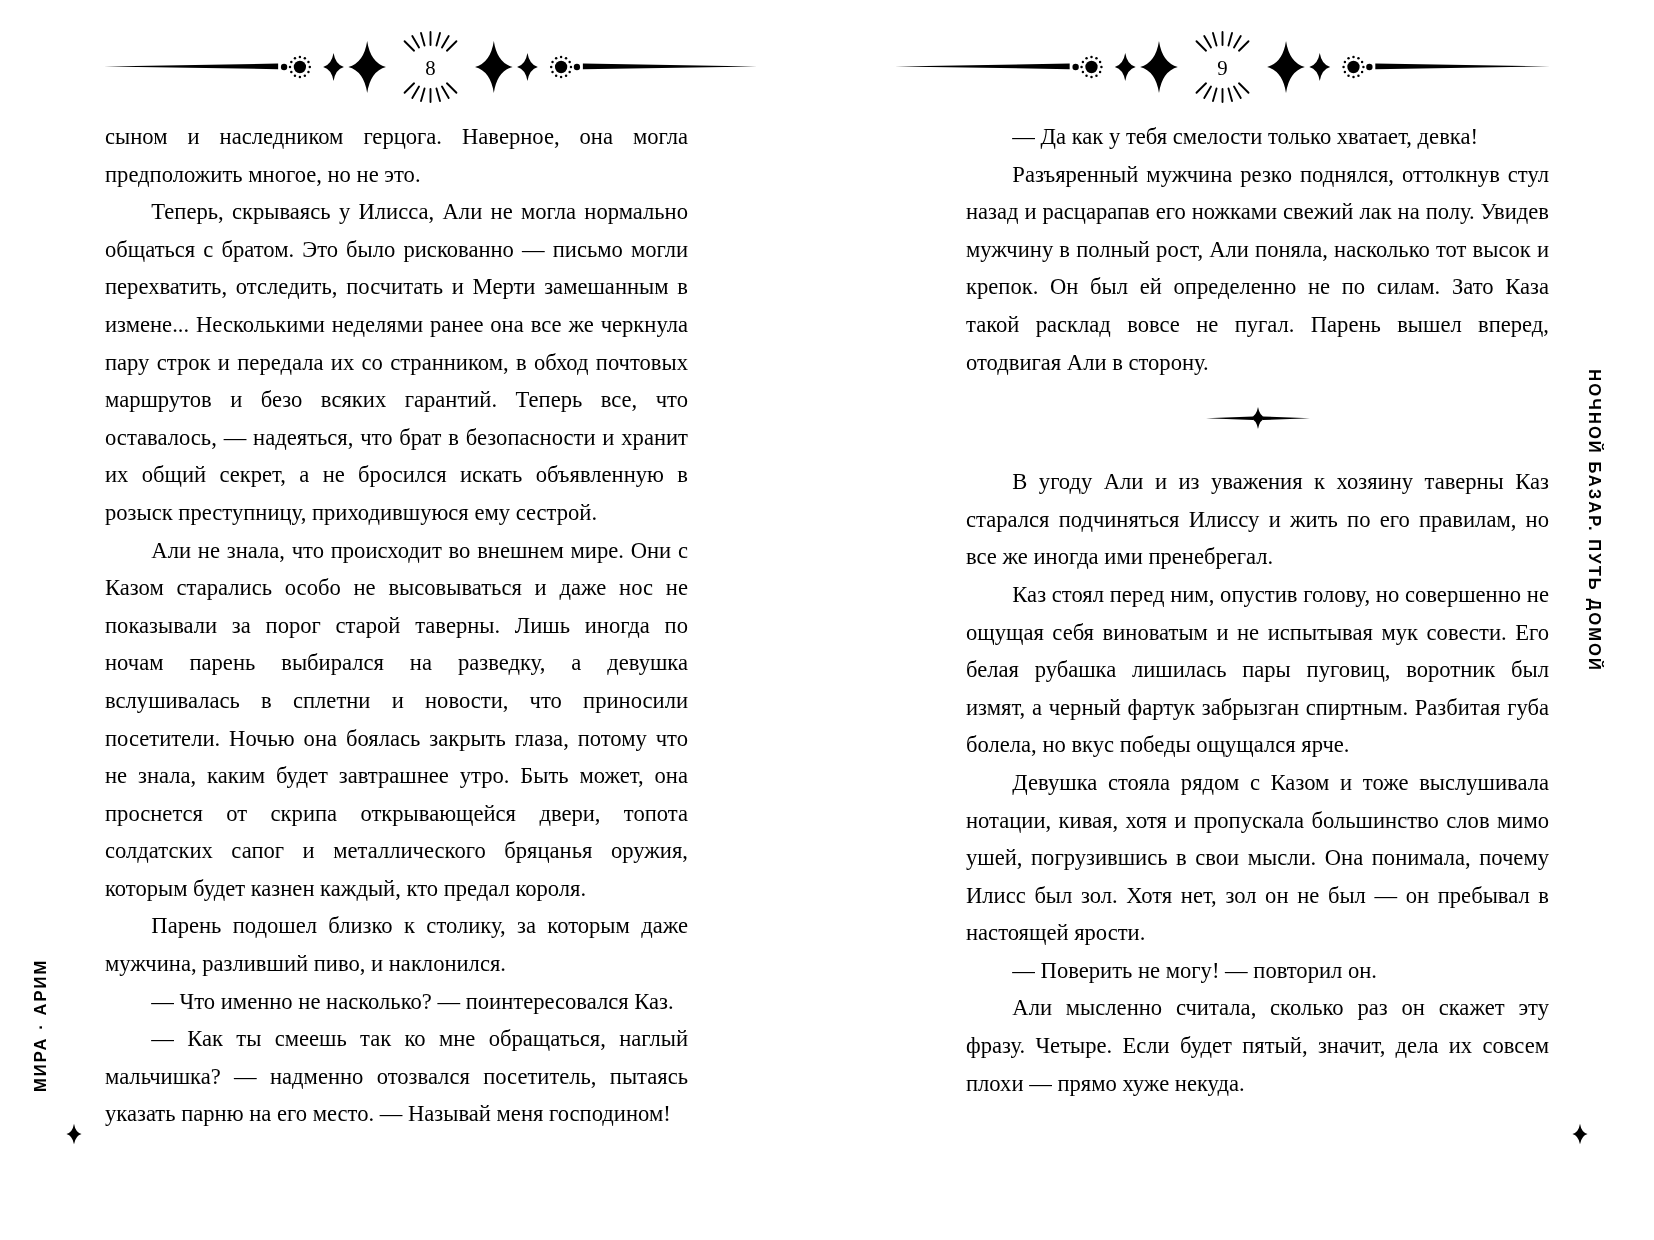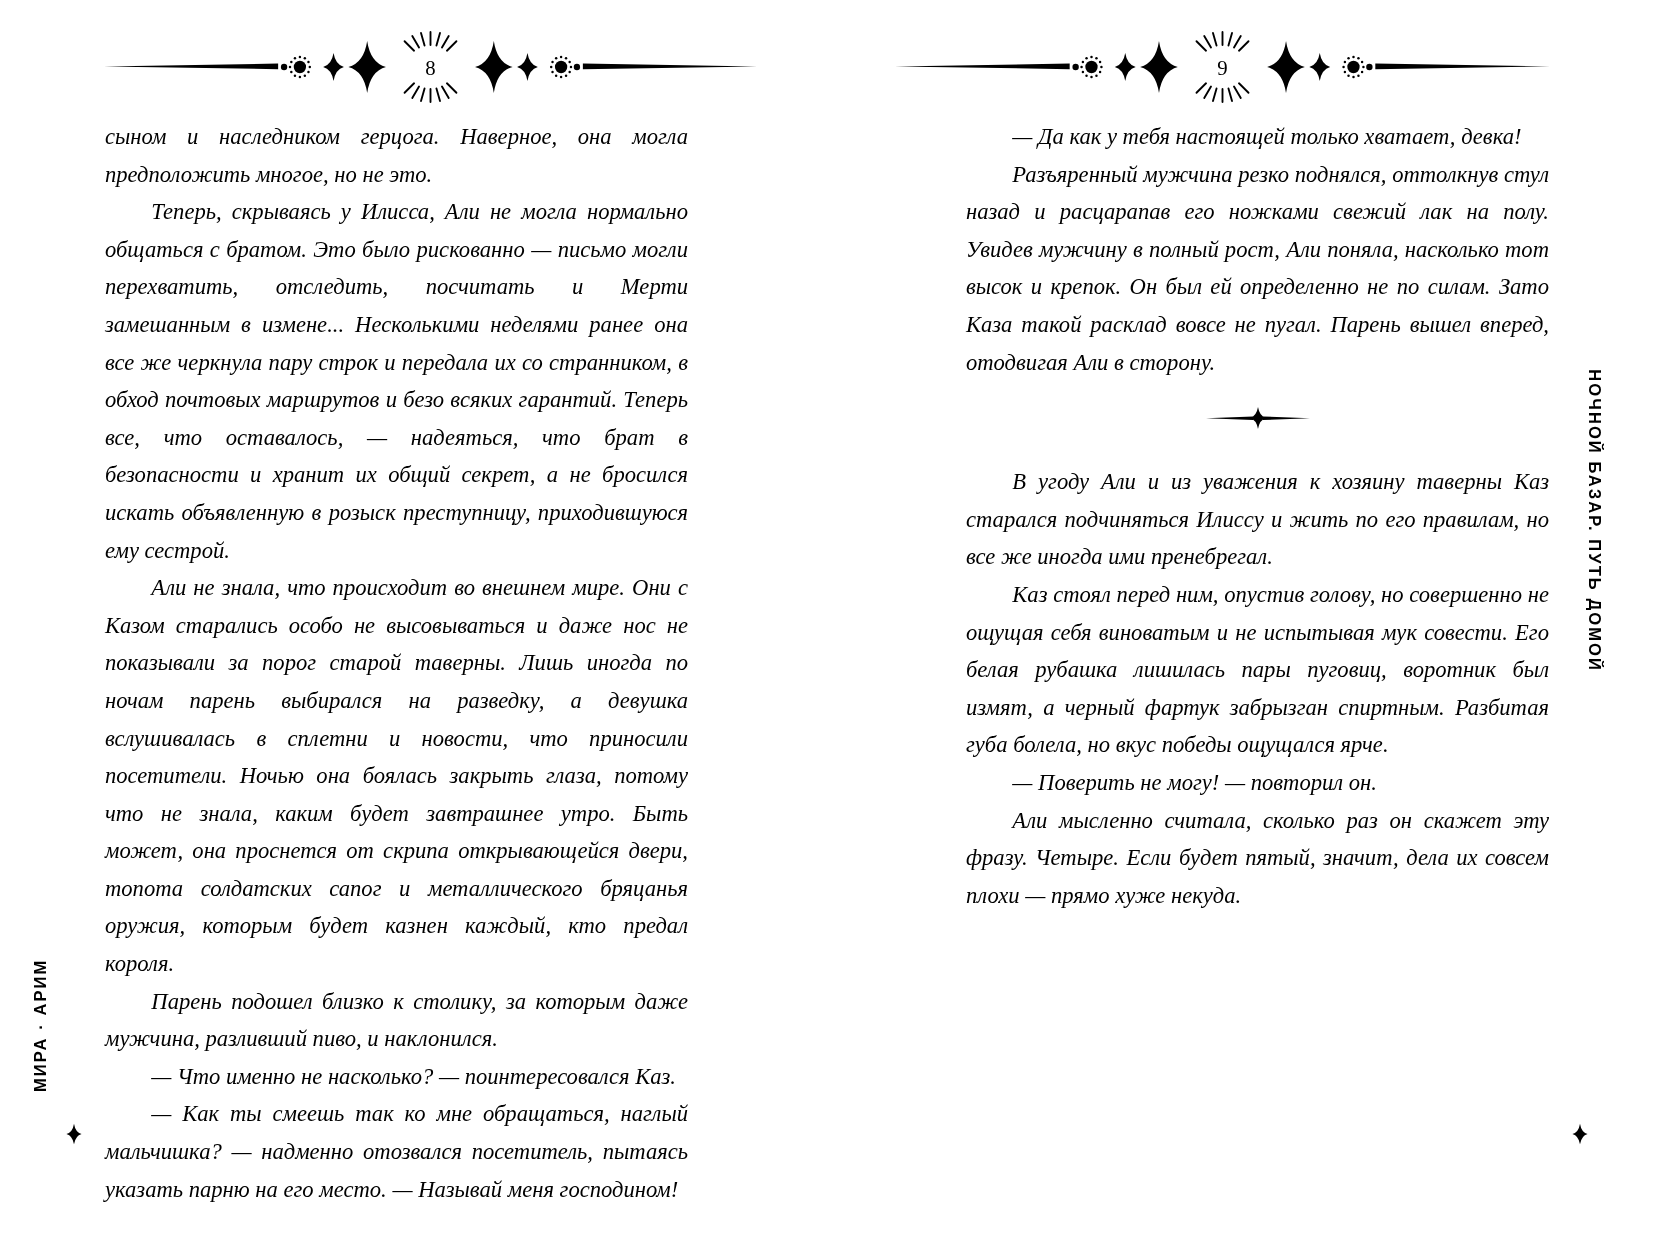--- a/index.html
+++ b/index.html
@@ -99,7 +99,6 @@
   .textblock p {
     margin: 0;
     text-indent: 2.05em;
-    font-style: italic;
   }
   .textblock p.noindent { text-indent: 0; }
 

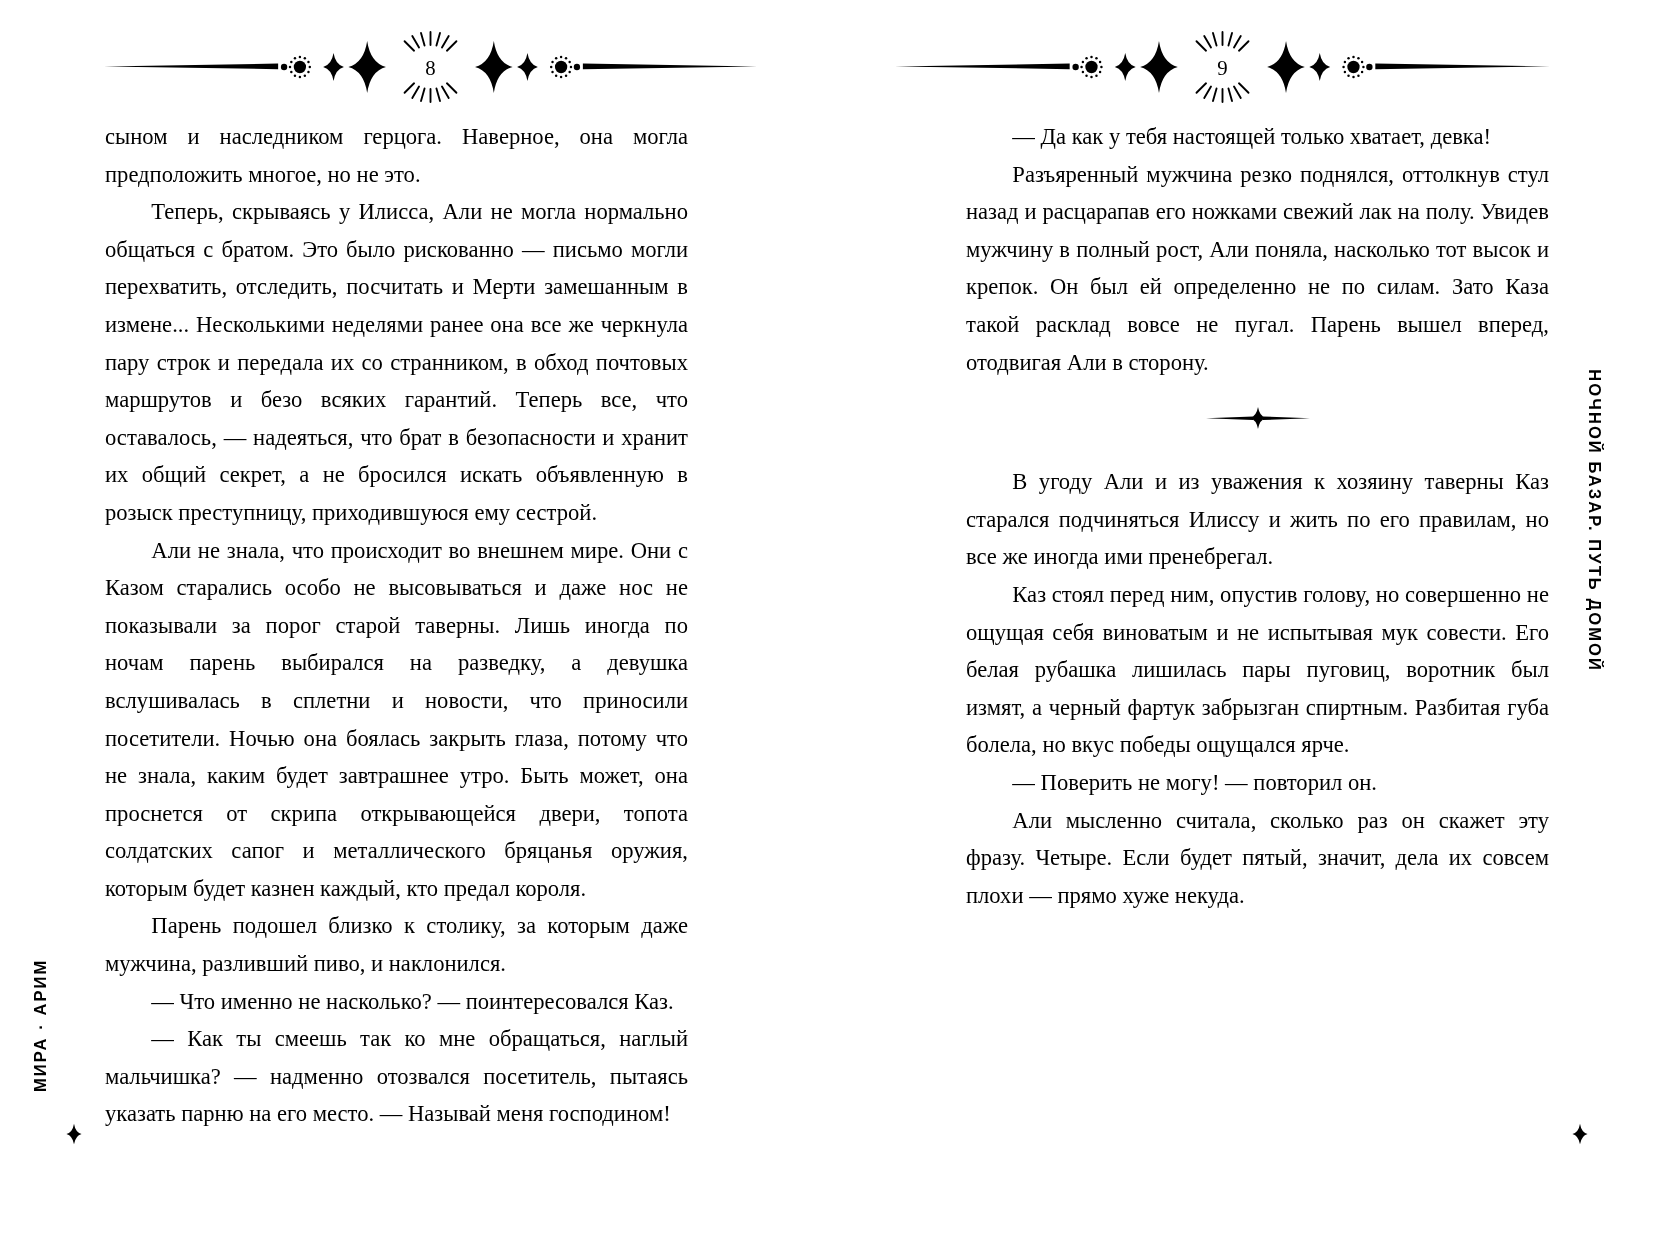--- a/index.html
+++ b/index.html
@@ -252,7 +252,7 @@
     </div>
 
     <div class="textblock">
-      <p>— Да как у тебя настоящей только хватает, девка!</p>
+      <p>— Да как у тебя смелости только хватает, девка!</p>
       <p>Разъяренный мужчина резко поднялся, оттолкнув стул назад и расцарапав его ножками свежий лак на полу. Увидев мужчину в полный рост, Али поняла, насколько тот высок и крепок. Он был ей определенно не по силам. Зато Каза такой расклад вовсе не пугал. Парень вышел вперед, отодвигая Али в сторону.</p>
 
       <div class="scene-divider">

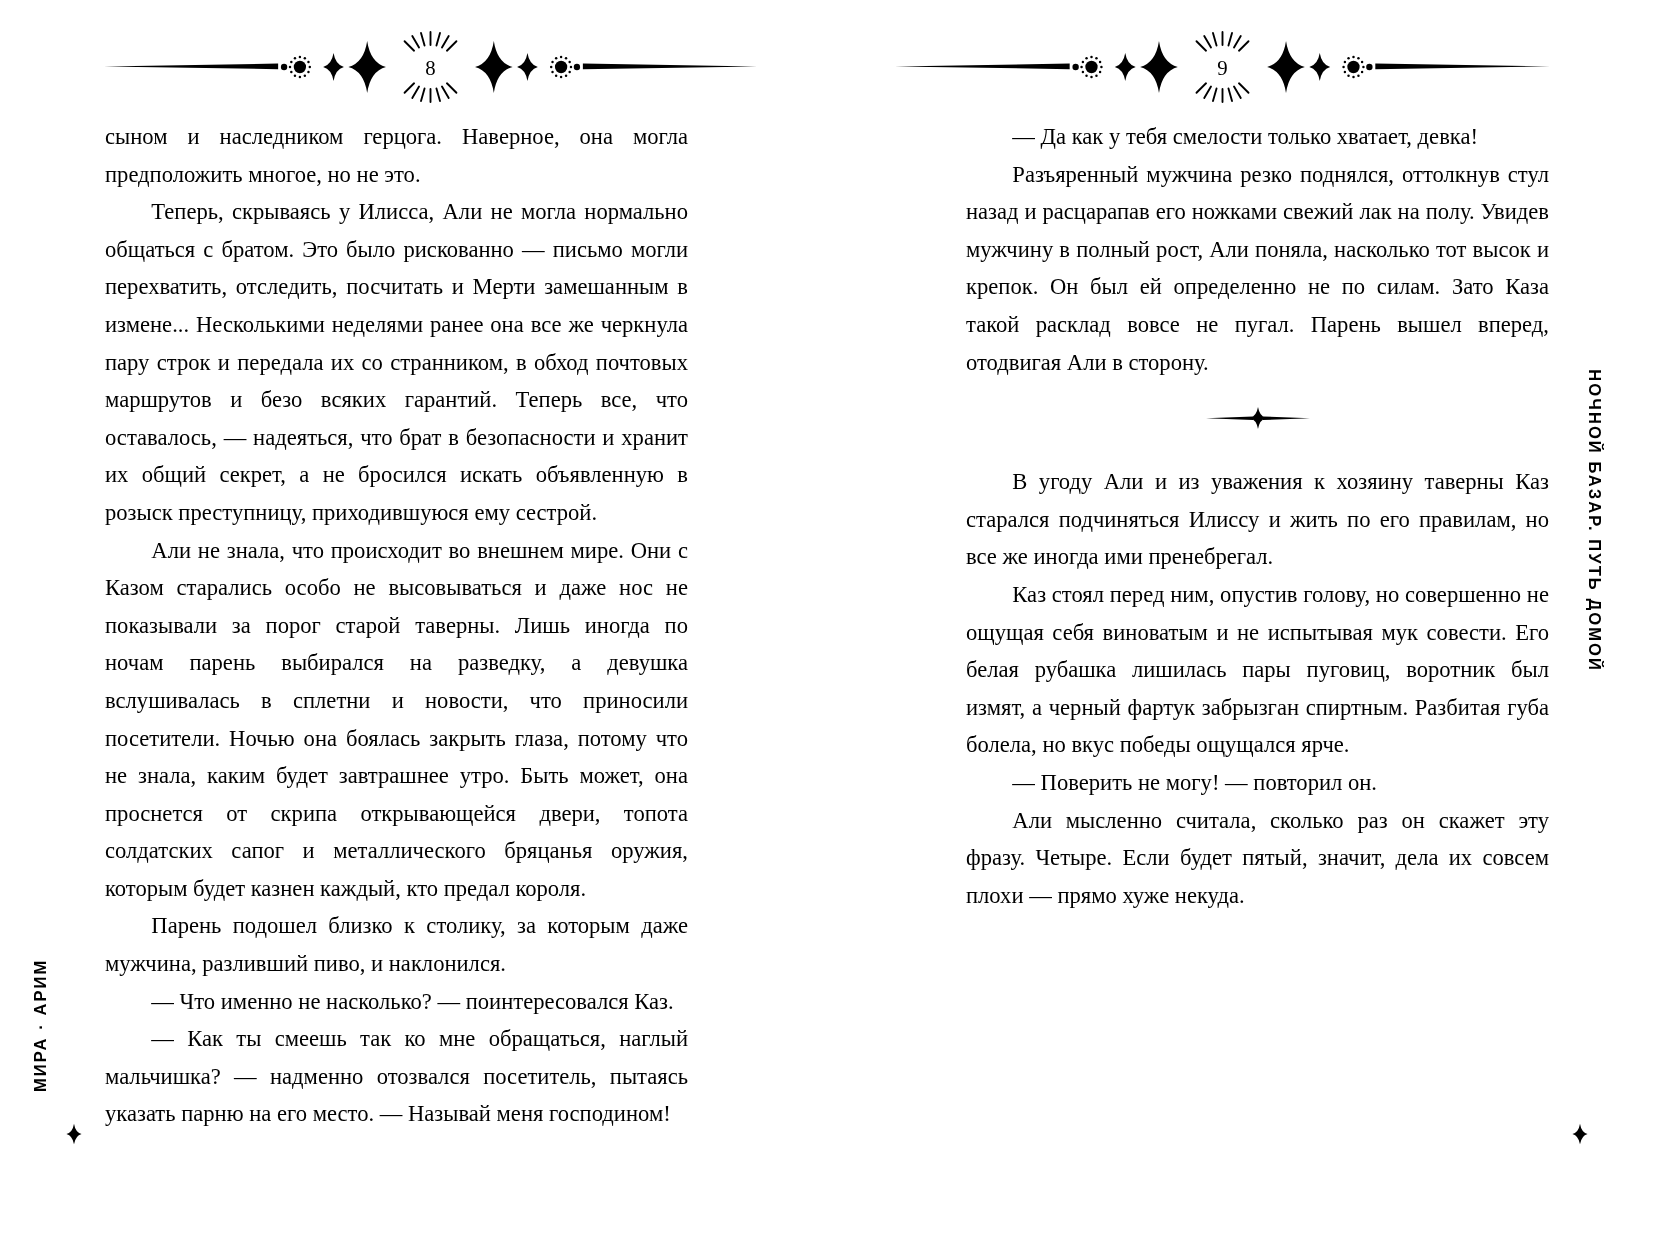--- a/index.html
+++ b/index.html
@@ -265,6 +265,7 @@
 
       <p>В угоду Али и из уважения к хозяину таверны Каз старался подчиняться Илиссу и жить по его правилам, но все же иногда ими пренебрегал.</p>
       <p>Каз стоял перед ним, опустив голову, но совершенно не ощущая себя виноватым и не испытывая мук совести. Его белая рубашка лишилась пары пуговиц, воротник был измят, а черный фартук забрызган спиртным. Разбитая губа болела, но вкус победы ощущался ярче.</p>
+      <p>Девушка стояла рядом с Казом и тоже выслушивала нотации, кивая, хотя и пропускала большинство слов мимо ушей, погрузившись в свои мысли. Она понимала, почему Илисс был зол. Хотя нет, зол он не был — он пребывал в настоящей ярости.</p>
       <p>— Поверить не могу! — повторил он.</p>
       <p>Али мысленно считала, сколько раз он скажет эту фразу. Четыре. Если будет пятый, значит, дела их совсем плохи — прямо хуже некуда.</p>
 

